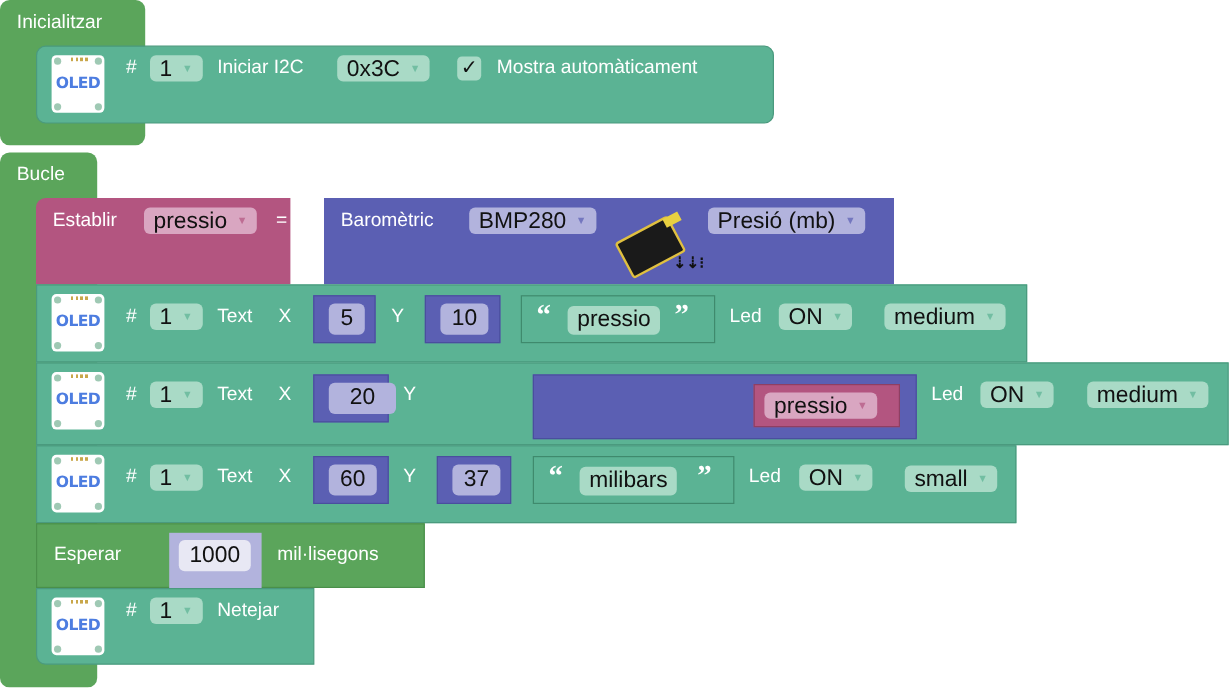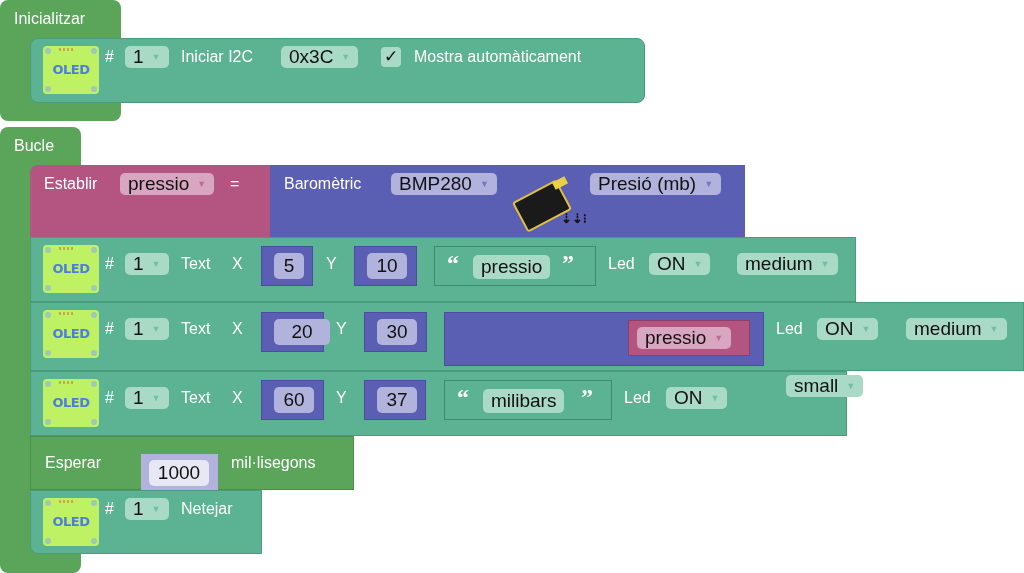--- a/index.html
+++ b/index.html
@@ -18,7 +18,7 @@
   .dd.t .arrow{color:#5bb394;}
   .dd.p .arrow{color:#b35580;}
   .dd.b .arrow{color:#5b5fb3;}
-  .oled{position:absolute;width:56px;height:48px;background:#bef264;border-radius:4px;}
+  .oled{position:absolute;width:44px;height:48px;background:#ffffff;border-radius:4px;}
   .oled .txt{position:absolute;left:0;right:0;top:16px;text-align:center;color:#4d7de0;font-weight:bold;font-size:13px;font-family:"DejaVu Sans",sans-serif;letter-spacing:-0.5px;}
   .oled .h{position:absolute;width:6px;height:6px;border-radius:50%;background:#9fc9b4;}
   .oled .pins{position:absolute;top:2px;left:16px;width:16px;height:3px;background:repeating-linear-gradient(90deg,#c9a74a 0 2px,transparent 2px 4px);}

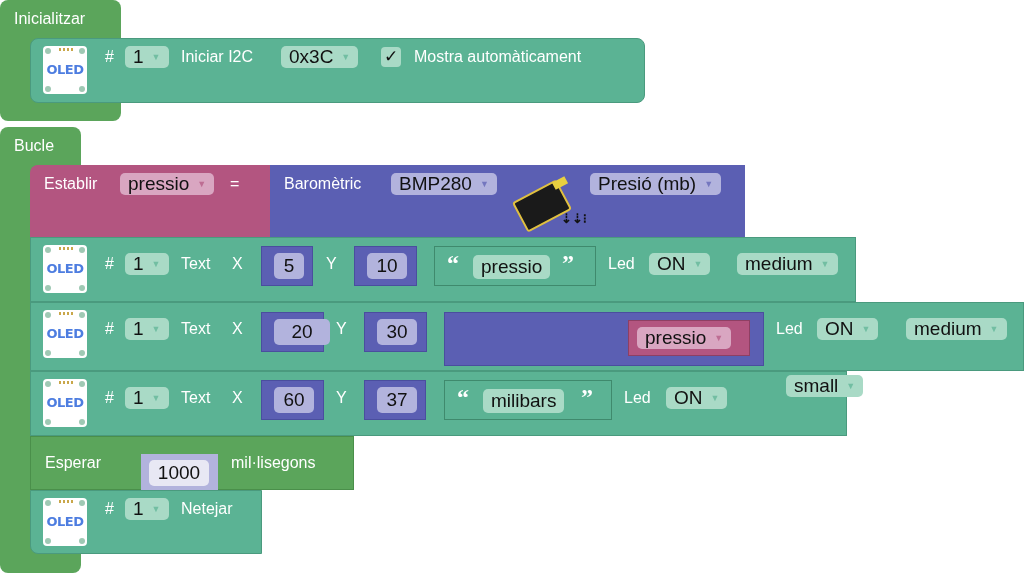--- a/index.html
+++ b/index.html
@@ -56,7 +56,7 @@
   <span class="lbl" style="left:14px;top:8px;">Bucle</span>
 </div>
 
-<div class="abs pink" style="left:30px;top:165px;width:240px;height:72px;border-radius:8px 0 0 0;">
+<div class="abs pink" style="left:30px;top:165px;width:212px;height:72px;border-radius:8px 0 0 0;">
   <span class="lbl" style="left:14px;top:8px;">Establir</span>
   <span class="dd p" style="left:90px;top:8px;"><span>pressio</span><span class="arrow">▼</span></span>
   <span class="lbl" style="left:200px;top:8px;">=</span>

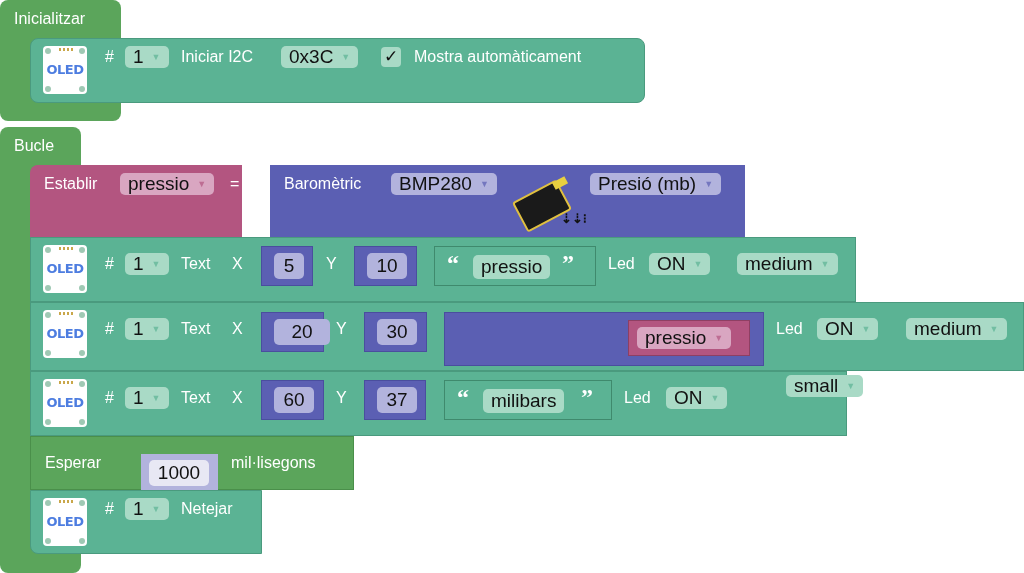--- a/index.html
+++ b/index.html
@@ -119,9 +119,6 @@
     <span class="num" style="left:12px;top:6px;width:56px;">20</span>
   </div>
   <span class="lbl" style="left:305px;top:15px;">Y</span>
-  <div class="numblock" style="left:333px;top:9px;width:63px;">
-    <span class="num" style="left:12px;top:6px;width:40px;">30</span>
-  </div>
   <div class="abs" style="left:413px;top:9px;width:320px;height:54px;background:#5b5fb3;border:1px solid #4a4e9e;box-sizing:border-box;">
     <div class="abs" style="left:183px;top:7px;width:122px;height:36px;background:#b35580;border:1px solid #8e3f63;box-sizing:border-box;">
       <span class="dd p" style="left:8px;top:6px;"><span>pressio</span><span class="arrow">▼</span></span>

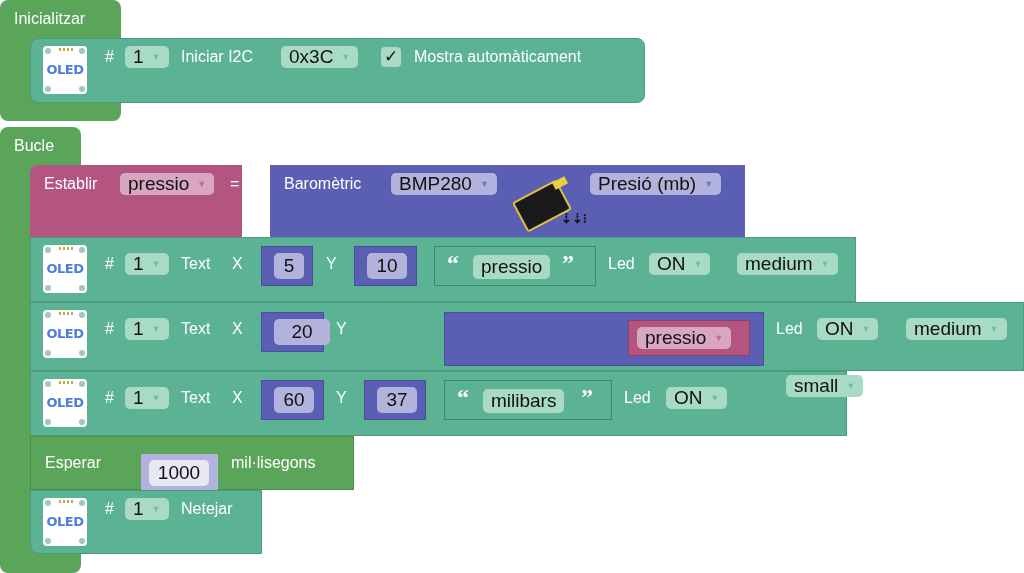--- a/index.html
+++ b/index.html
@@ -156,7 +156,7 @@
   </div>
   <span class="lbl" style="left:593px;top:15px;">Led</span>
   <span class="dd t" style="left:635px;top:15px;"><span>ON</span><span class="arrow">▼</span></span>
-  <span class="dd t" style="left:723px;top:3px;margin-left:32px;"><span>small</span><span class="arrow">▼</span></span>
+  <span class="dd t" style="left:723px;top:16px;"><span>small</span><span class="arrow">▼</span></span>
 </div>
 
 <div class="abs" style="left:30px;top:436px;width:324px;height:54px;background:#5ba55b;border:1px solid #4a8f4a;box-sizing:border-box;">

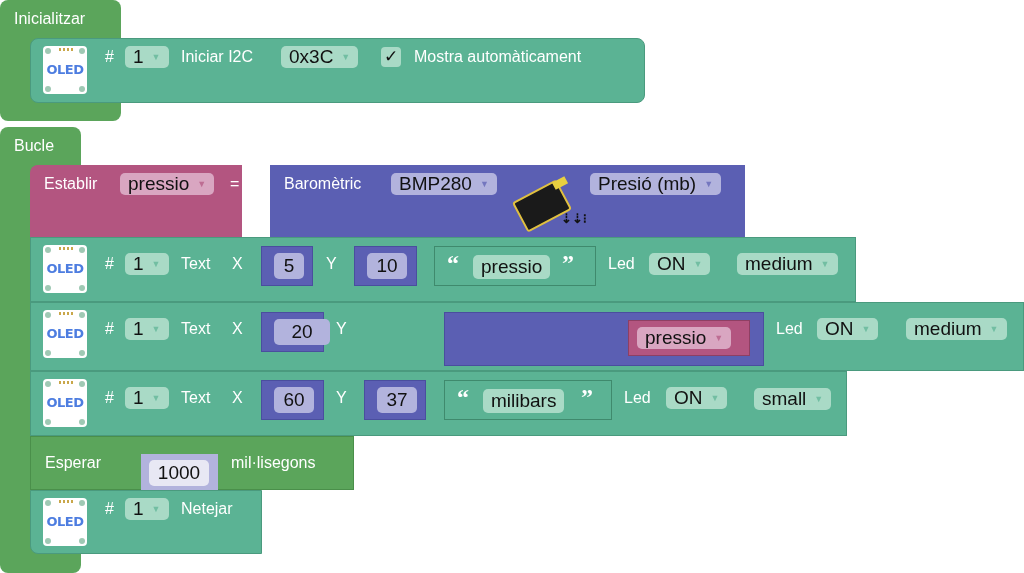--- a/index.html
+++ b/index.html
@@ -161,7 +161,7 @@
 
 <div class="abs" style="left:30px;top:436px;width:324px;height:54px;background:#5ba55b;border:1px solid #4a8f4a;box-sizing:border-box;">
   <span class="lbl" style="left:14px;top:15px;">Esperar</span>
-  <div class="abs" style="left:110px;top:17px;width:77px;height:52px;background:#b2b3dd;">
+  <div class="abs" style="left:110px;top:7px;width:77px;height:52px;background:#b2b3dd;">
     <span class="num" style="left:8px;top:6px;width:60px;background:#e8e8f4;">1000</span>
   </div>
   <span class="lbl" style="left:200px;top:15px;">mil·lisegons</span>

